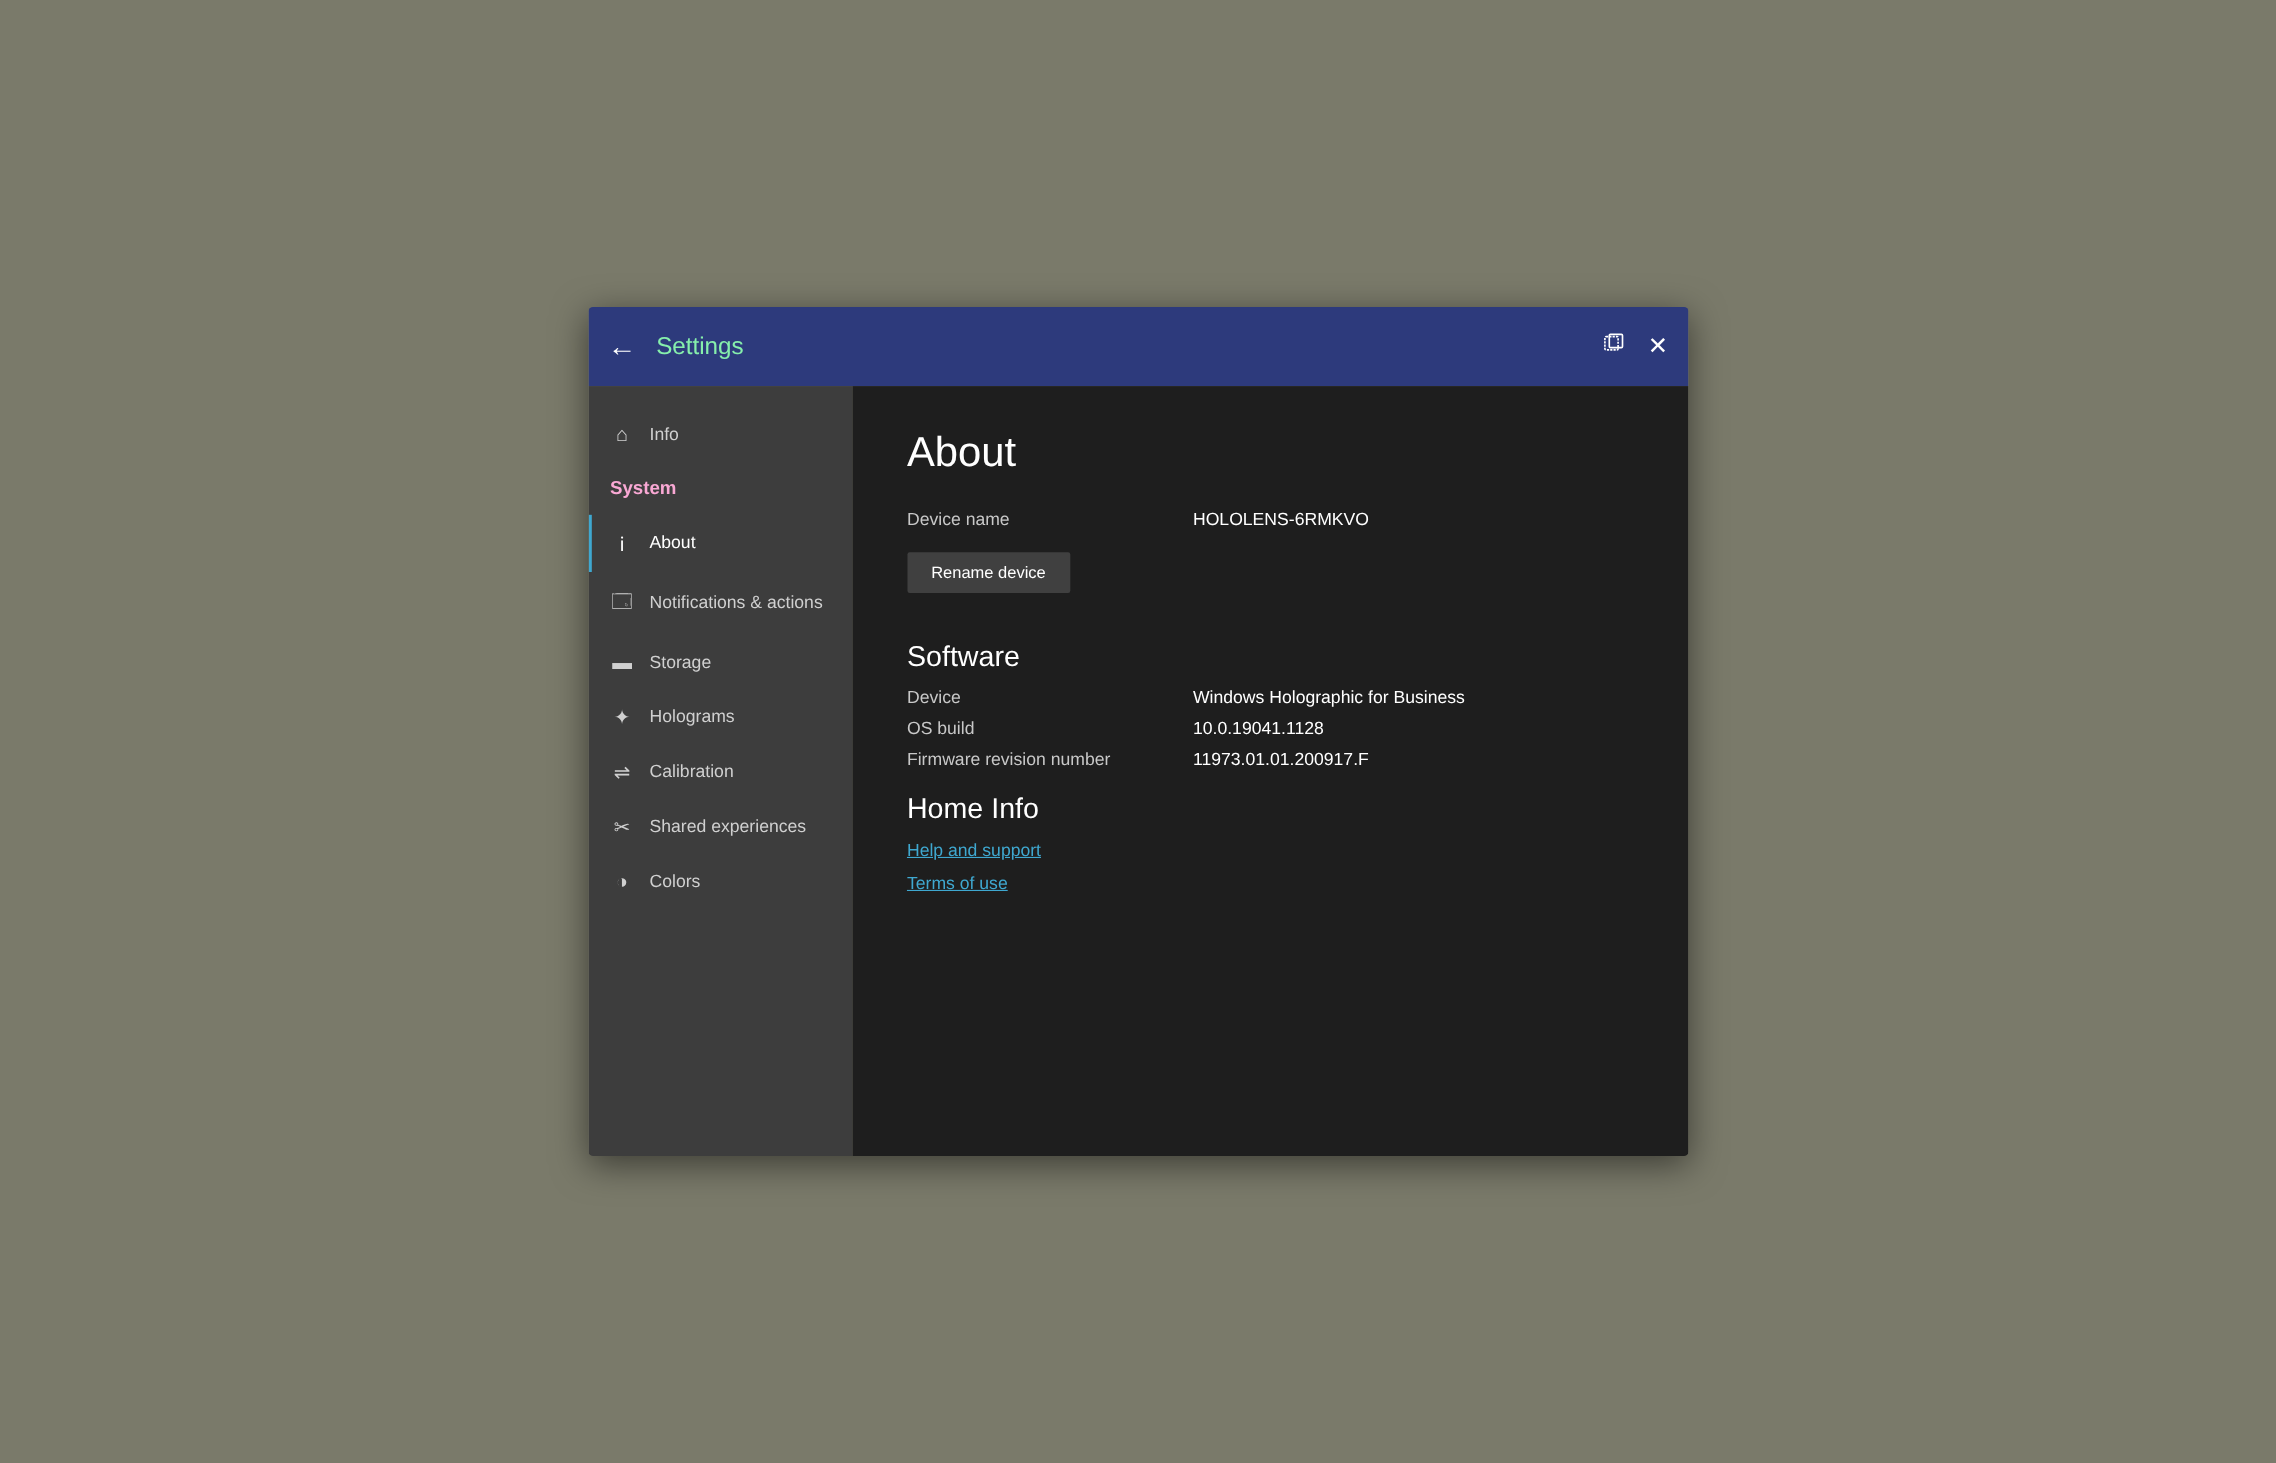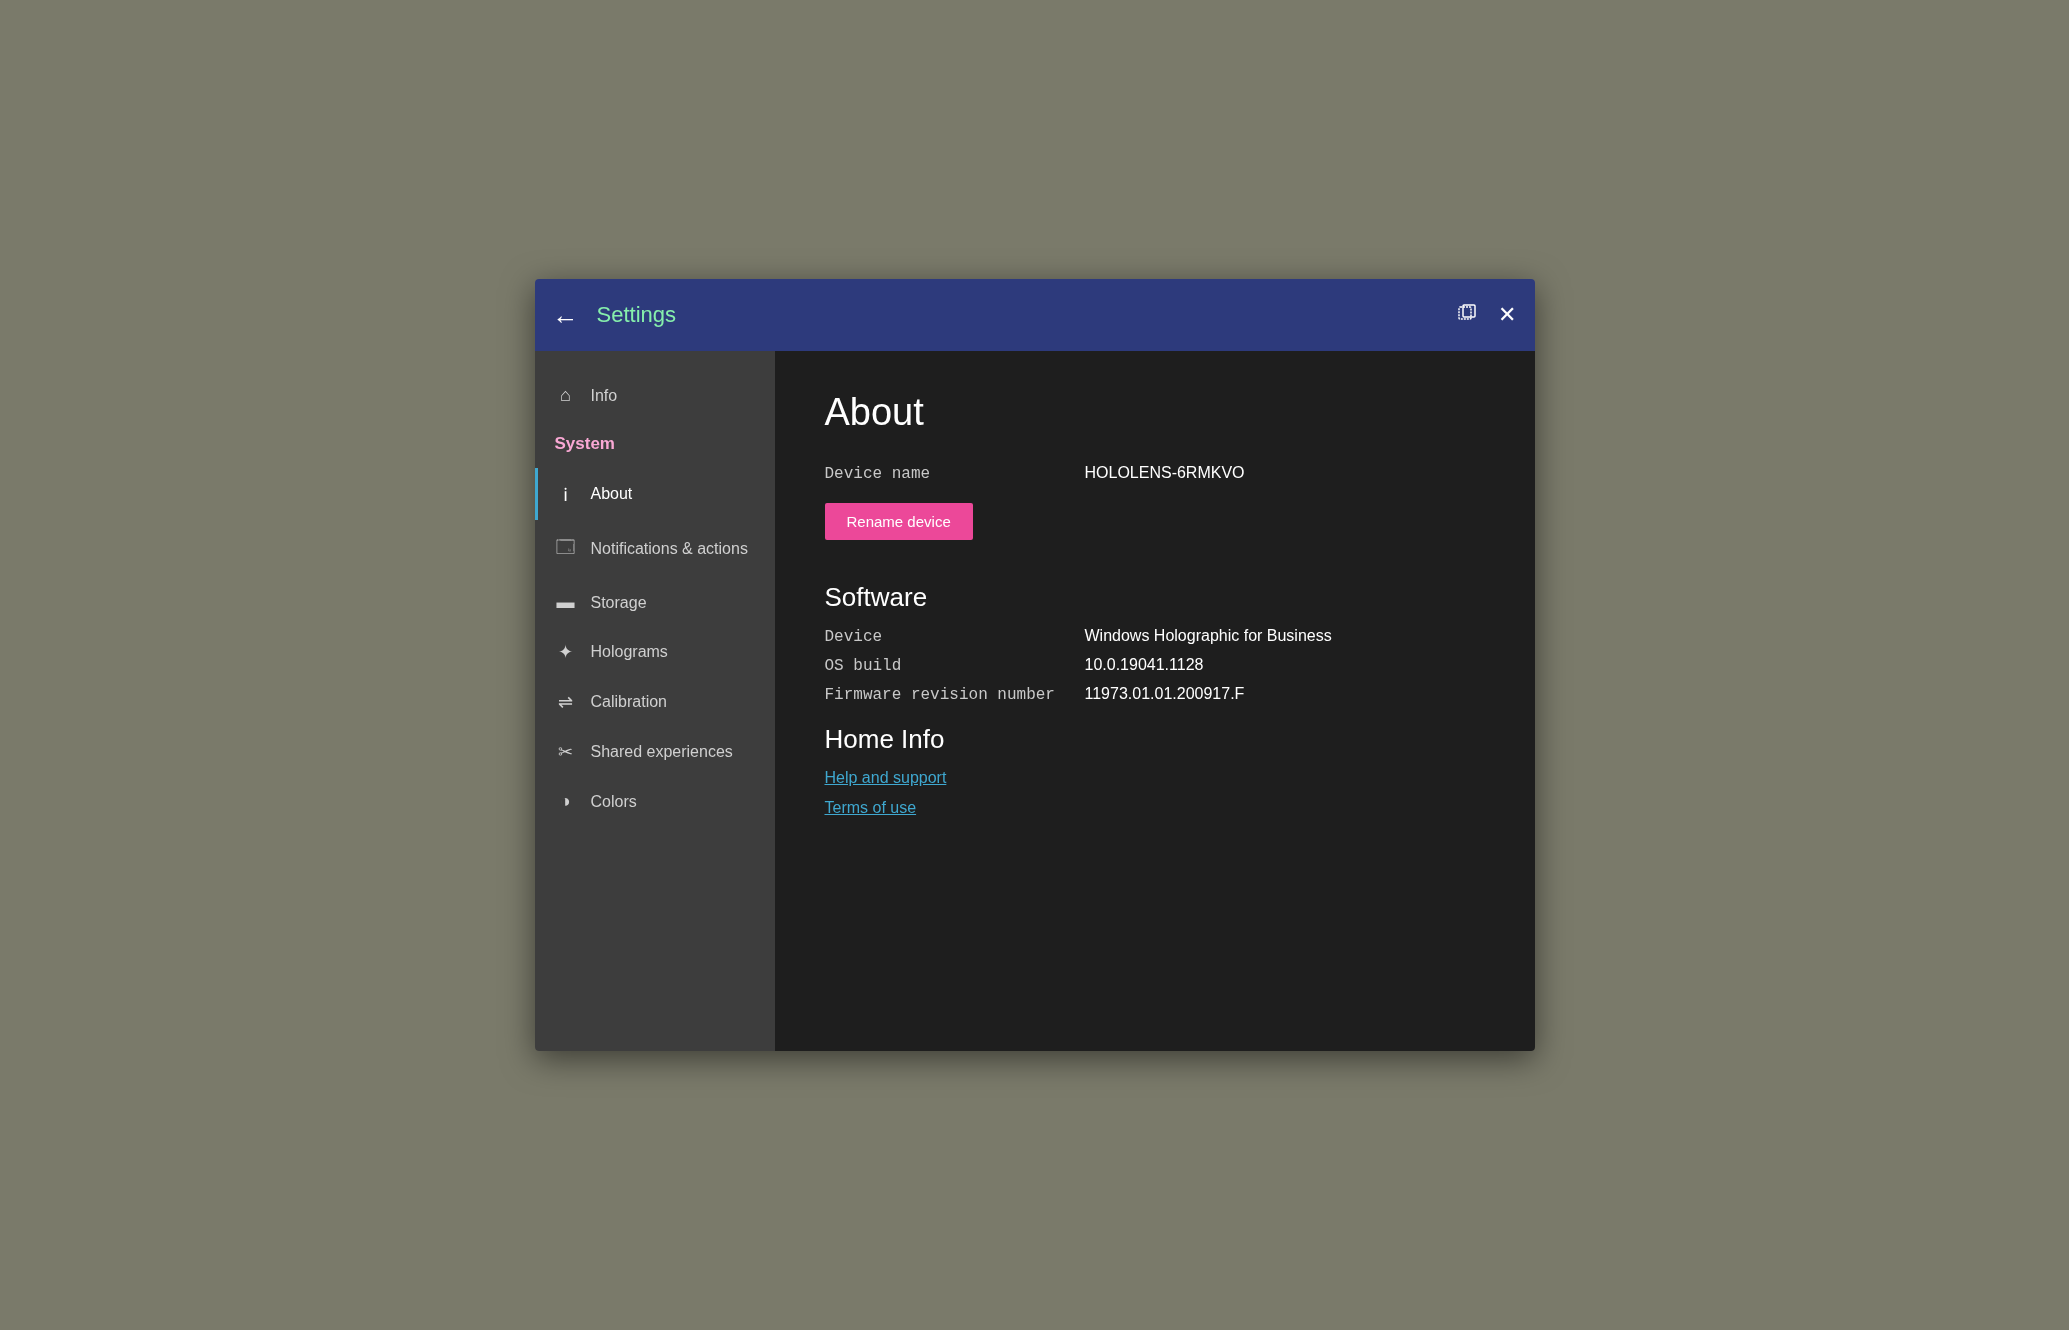--- a/index.html
+++ b/index.html
@@ -124,7 +124,6 @@
       font-size: 16px;
       width: 260px;
       flex-shrink: 0;
-      font-family: Liberation Mono, monospace;
     }
     .info-value {
       color: #fff;

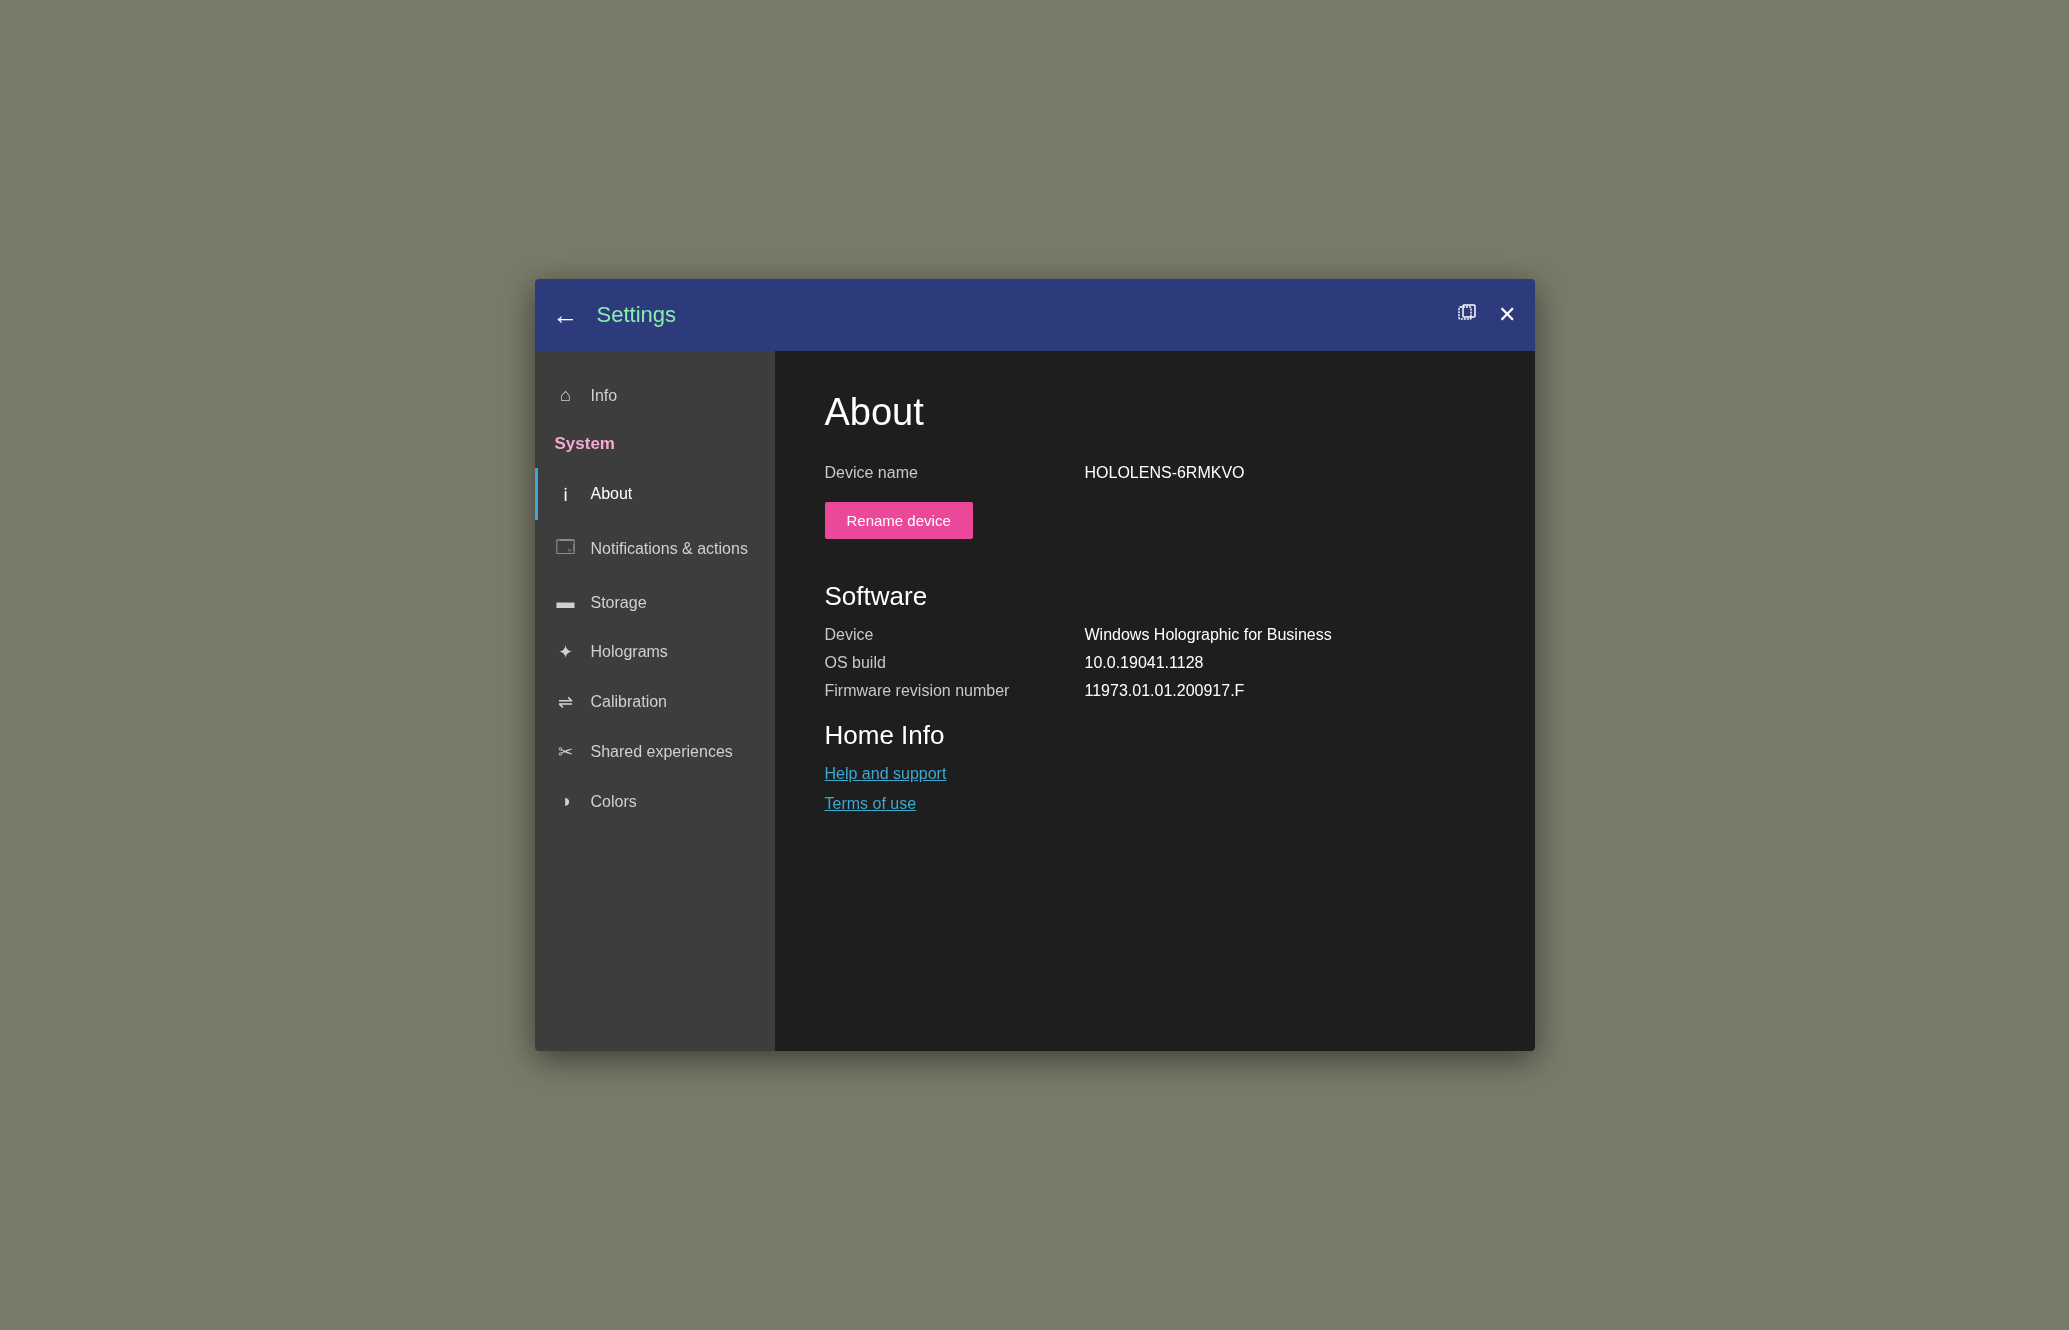--- a/index.html
+++ b/index.html
@@ -134,7 +134,7 @@
       user-select: none;
     }
     .rename-btn {
-      background: #ec4899;
+      background: #404040;
       color: #fff;
       border: none;
       padding: 10px 22px;

